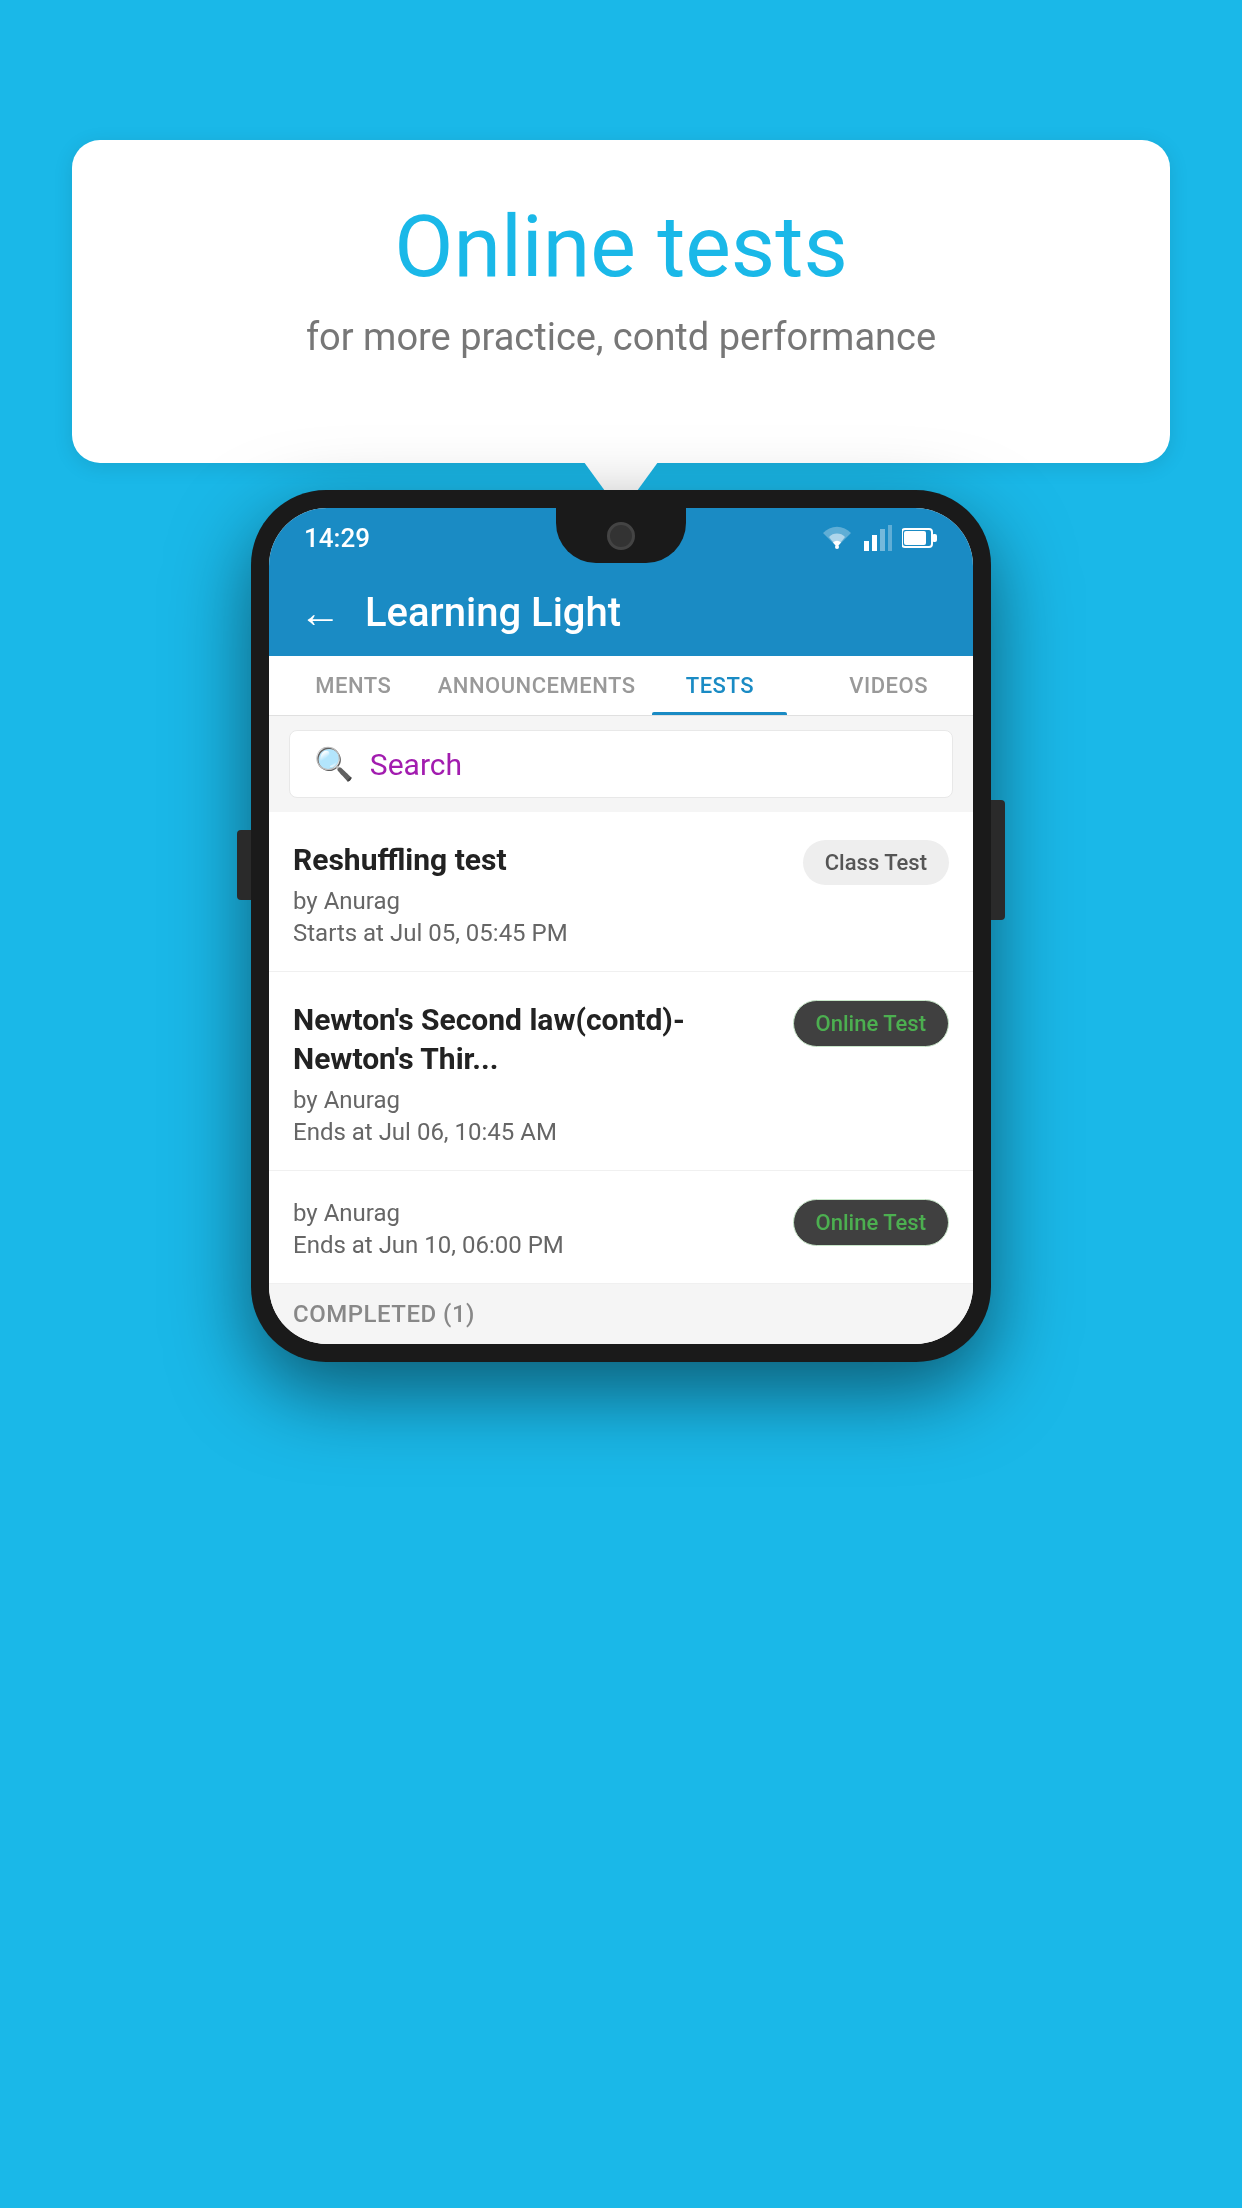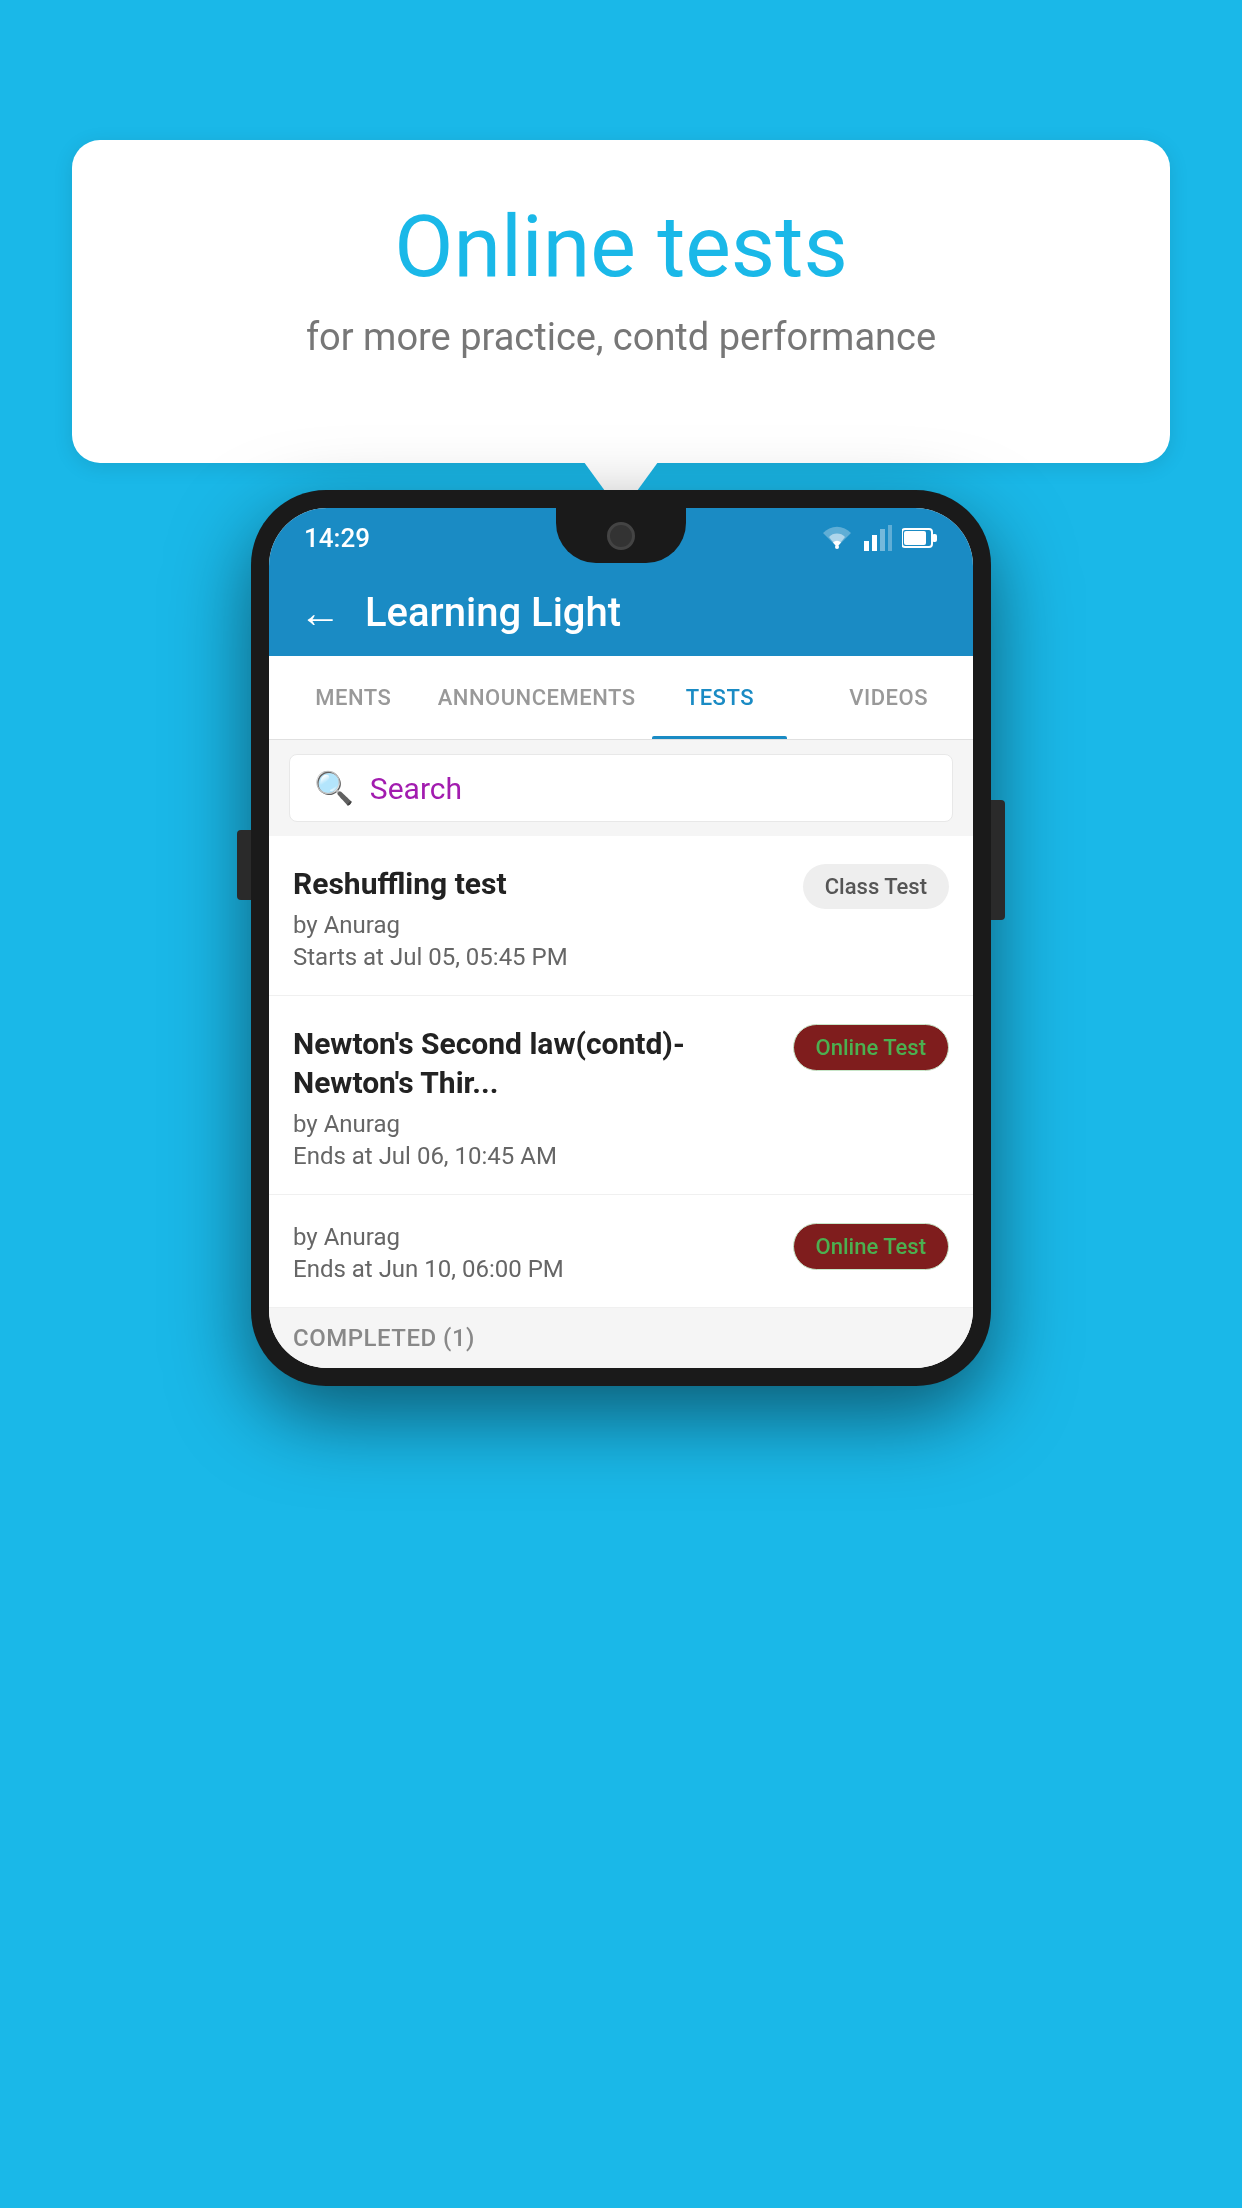--- a/index.html
+++ b/index.html
@@ -171,7 +171,7 @@
       background: white;
       display: flex;
       border-bottom: 1px solid #e0e0e0;
-      height: 84px;
+      height: 60px;
       align-items: flex-end;
     }
     .tab-item {

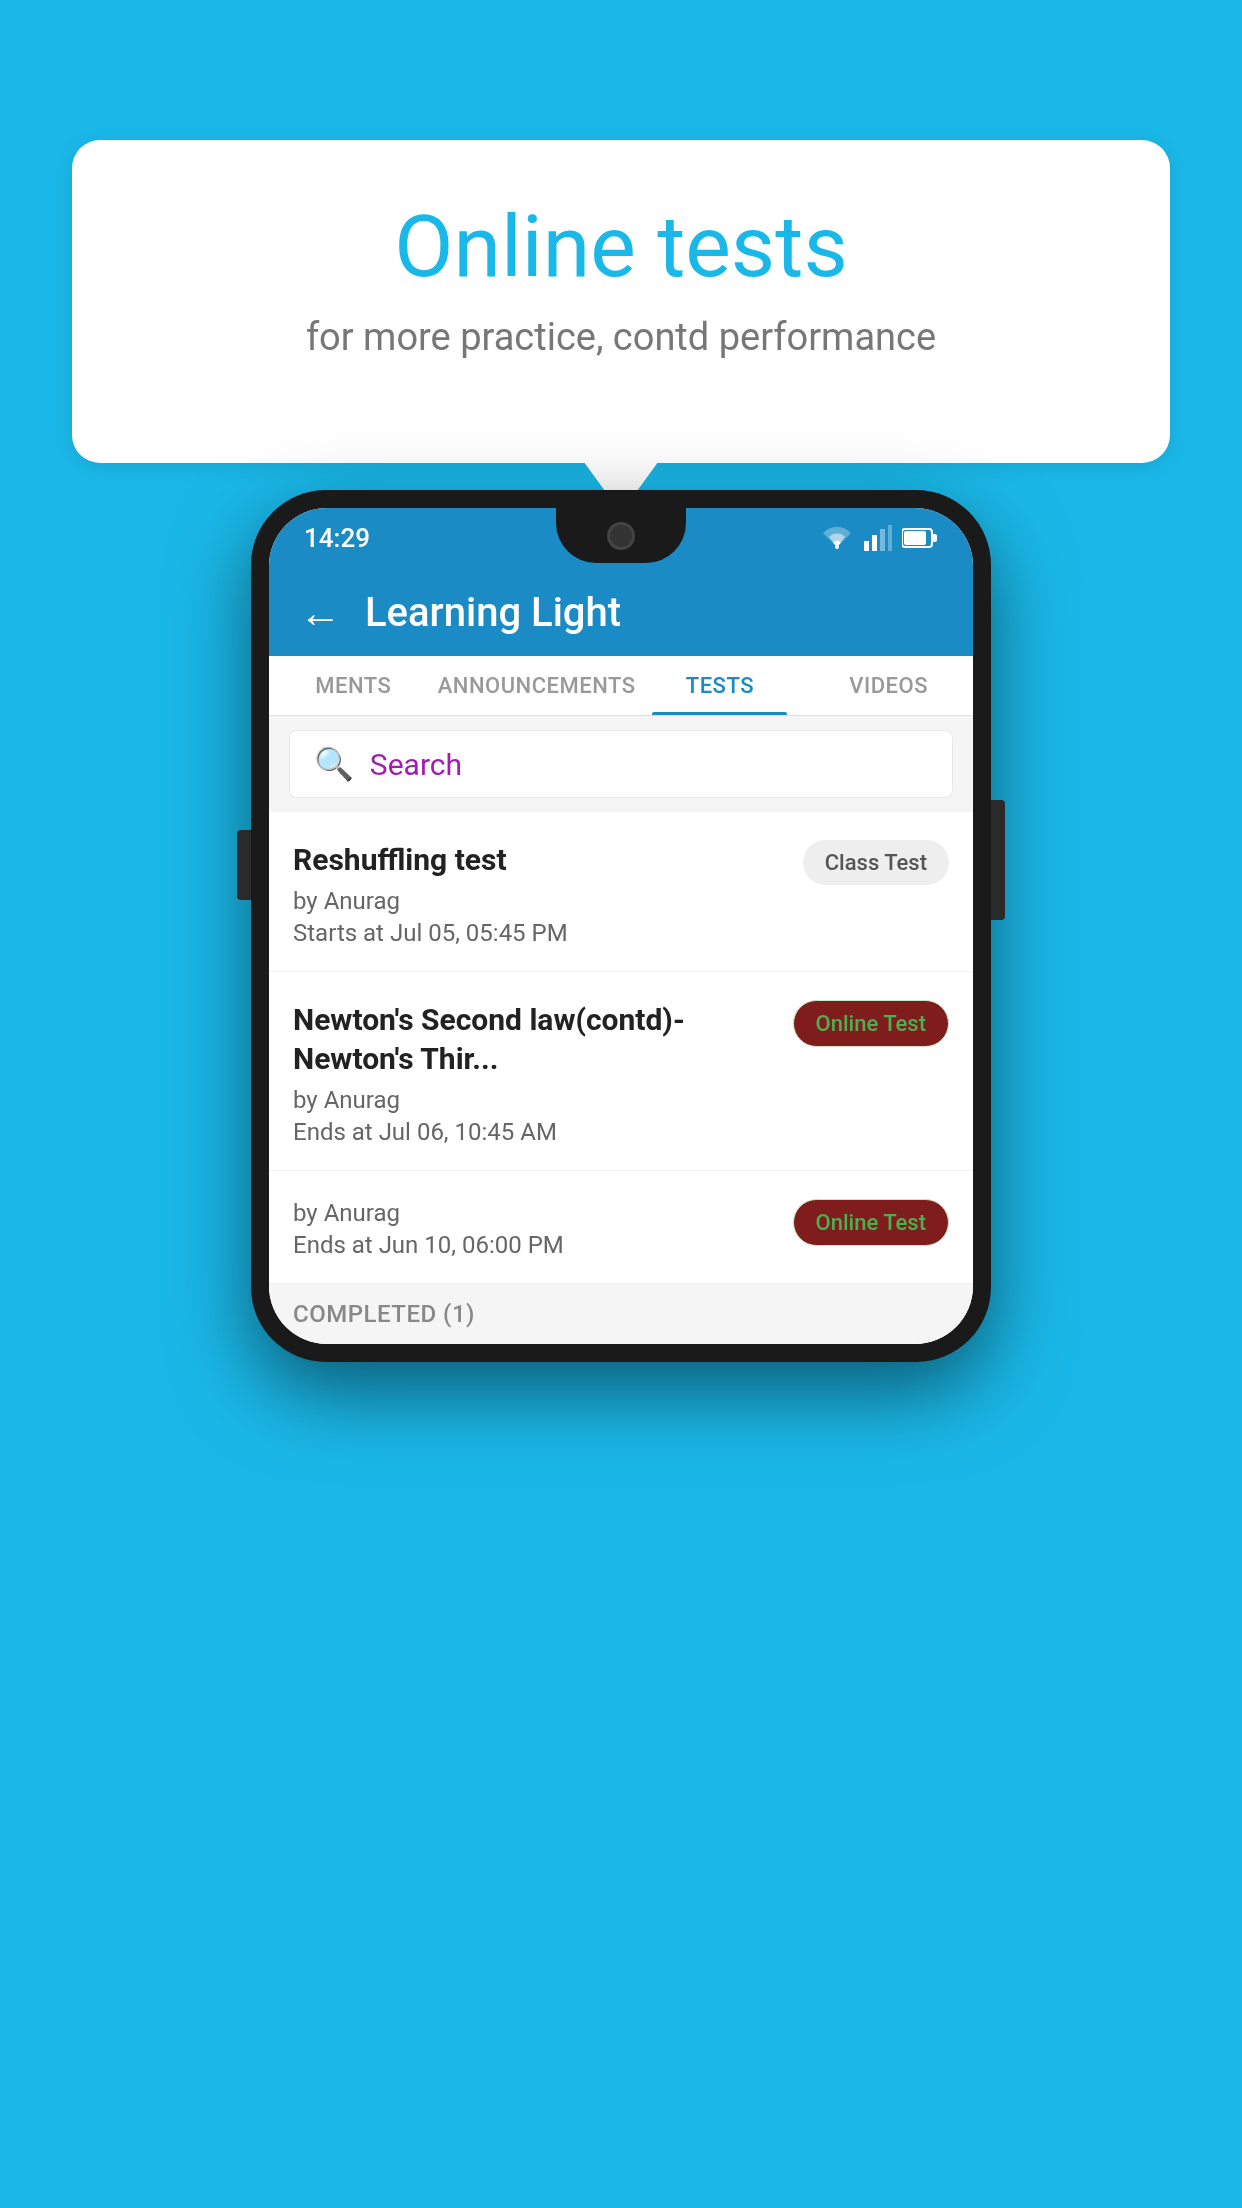--- a/index.html
+++ b/index.html
@@ -283,7 +283,7 @@
       color: #555;
     }
     .badge-online {
-      background: #7f1d1d;
+      background: #404040;
       color: #4caf50;
       border: 1px solid #c8e6c9;
     }

